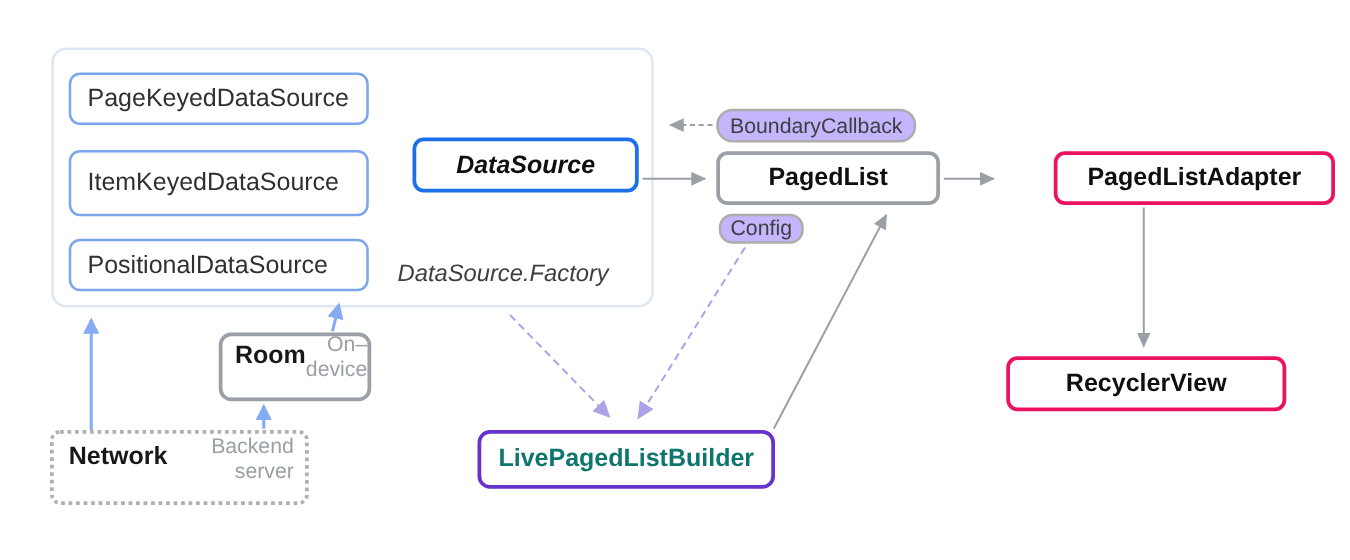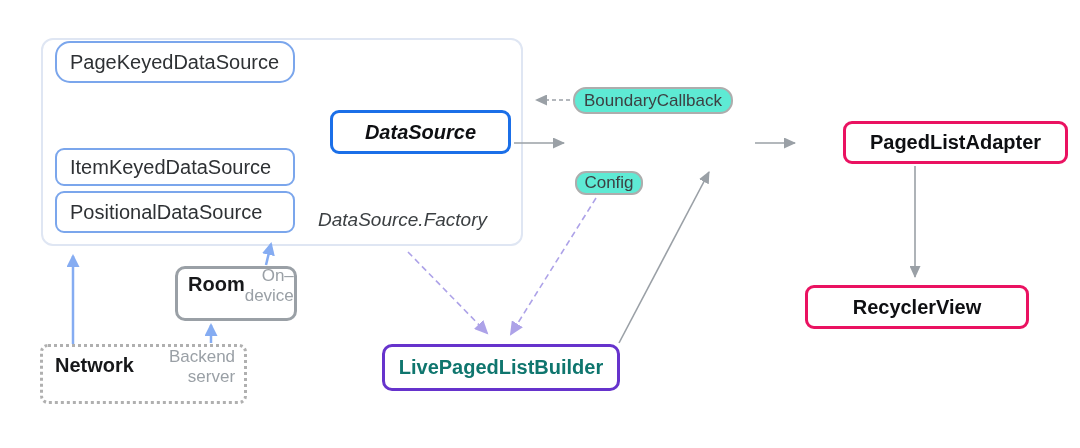--- a/index.html
+++ b/index.html
@@ -97,7 +97,7 @@
     <line x1="266" y1="265" x2="271" y2="244" stroke="#85acf2" stroke-width="2.5" marker-end="url(#ah-blue)"></line>
   </svg>
 
-  <div class="node lightblue" style="left:55px; top:41px; width:240px; height:42px;border-radius:15px;">PageKeyedDataSource</div>
+  <div class="node lightblue" style="left:55px; top:58px; width:240px; height:42px;">PageKeyedDataSource</div>
 
   <div class="node lightblue" style="left:55px; top:120px; width:240px; height:38px;margin-top:28px;">ItemKeyedDataSource</div>
 

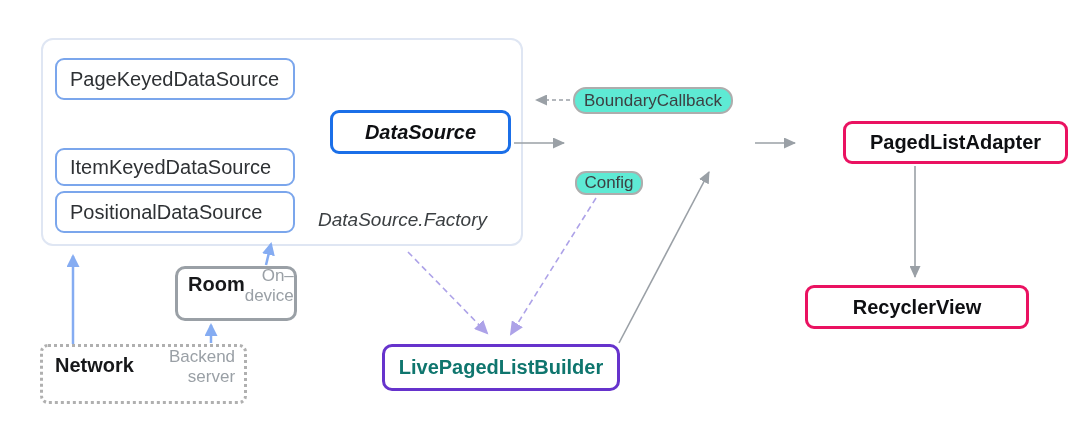--- a/index.html
+++ b/index.html
@@ -30,7 +30,7 @@
   }
   .pill {
     border:2px solid #adadad; border-radius:13px;
-    font-size:17px; color:#3c4043; background:#5eead4;
+    font-size:17px; color:#3c4043; background:#c4b5fd;
   }
   .pinknode {
     border:3px solid #ea1261; border-radius:9px;

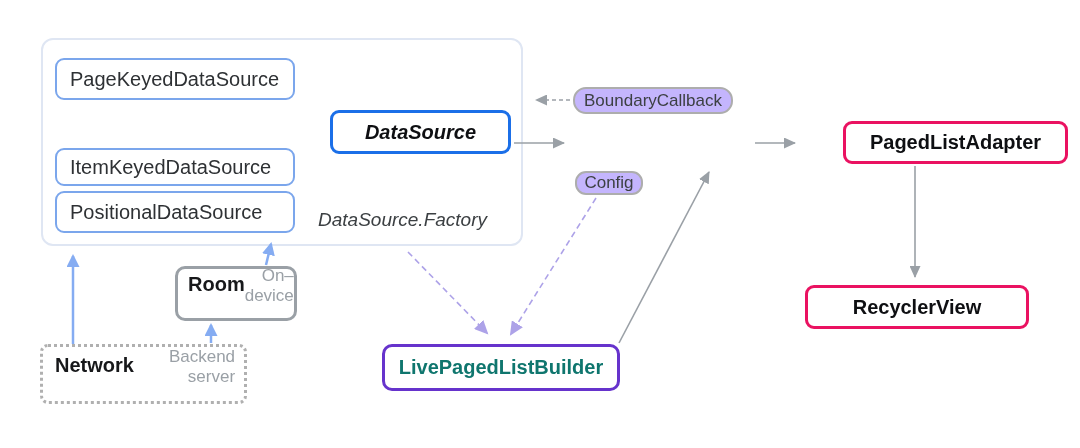--- a/index.html
+++ b/index.html
@@ -99,7 +99,7 @@
 
   <div class="node lightblue" style="left:55px; top:58px; width:240px; height:42px;">PageKeyedDataSource</div>
 
-  <div class="node lightblue" style="left:55px; top:120px; width:240px; height:38px;margin-top:28px;">ItemKeyedDataSource</div>
+  <div class="node lightblue" style="left:55px; top:120px; width:240px; height:53px;">ItemKeyedDataSource</div>
 
   <div class="node lightblue" style="left:55px; top:191px; width:240px; height:42px;">PositionalDataSource</div>
 

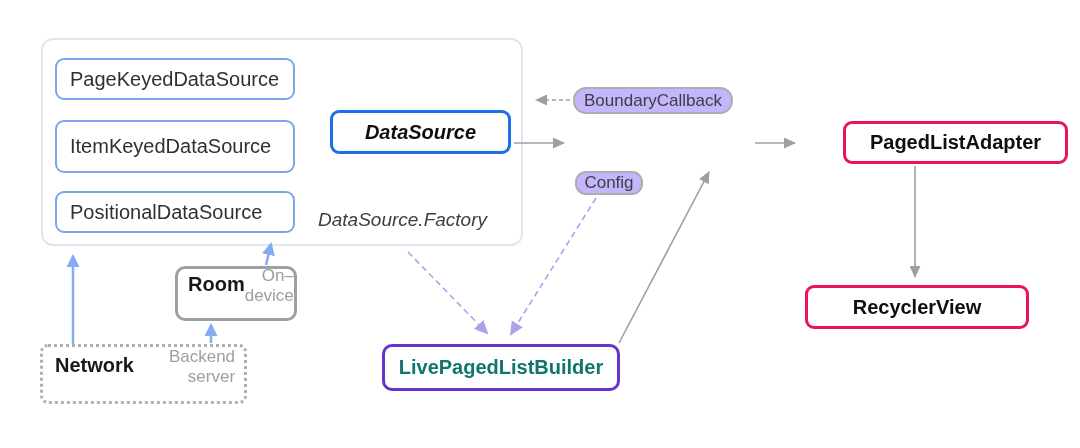--- a/index.html
+++ b/index.html
@@ -109,6 +109,7 @@
 
   <div class="node pill" style="left:573px; top:87px; width:160px; height:27px;">BoundaryCallback</div>
 
+  <div class="node graynode" style="left:573px; top:121px; width:179px; height:43px;">PagedList</div>
 
   <div class="node pill" style="left:575px; top:171px; width:68px; height:24px; border-radius:11px;">Config</div>
 

